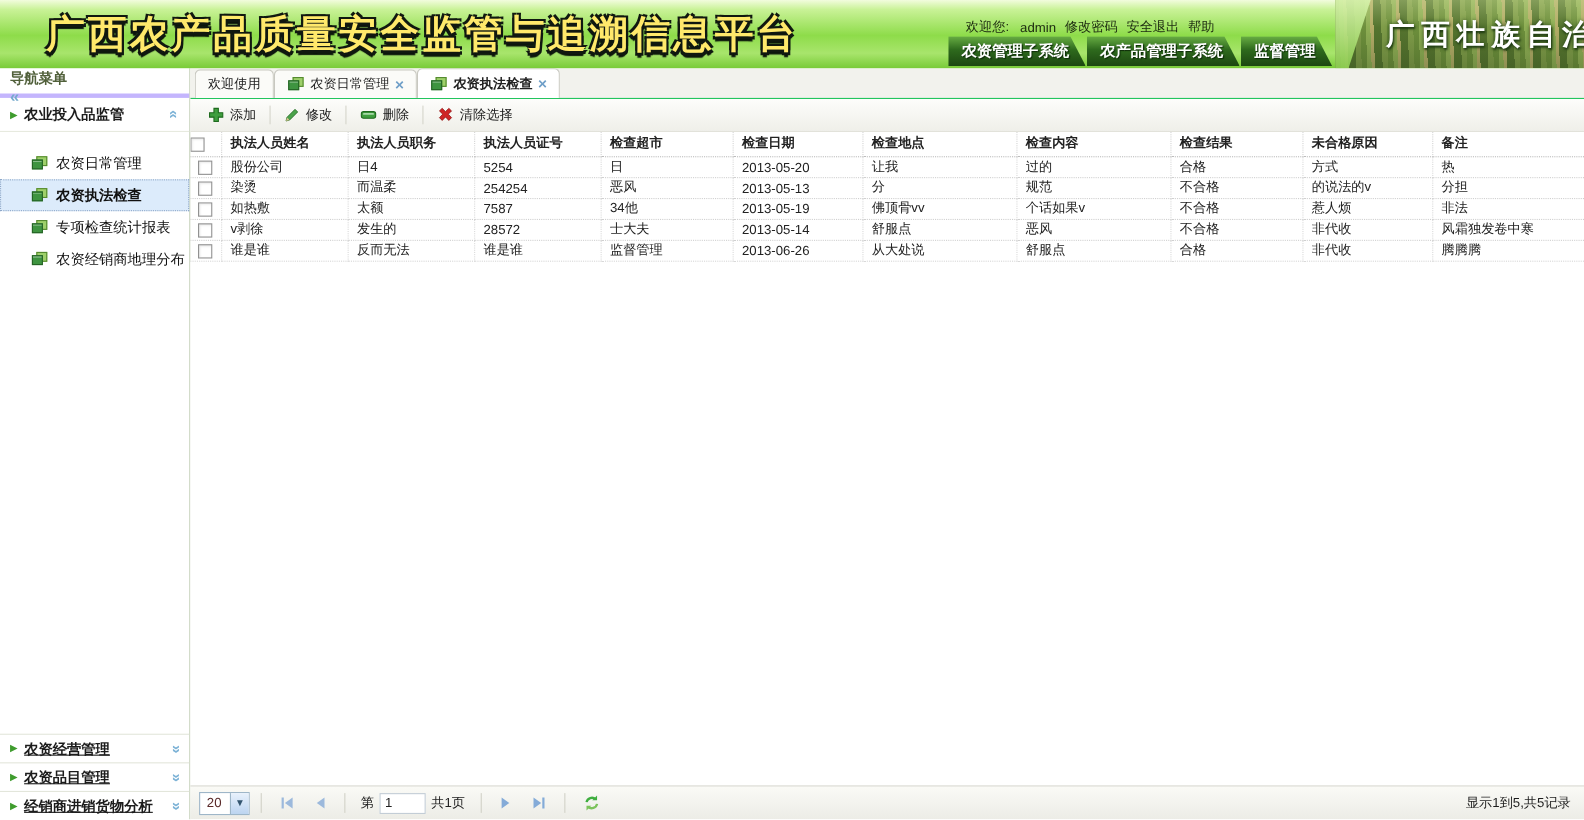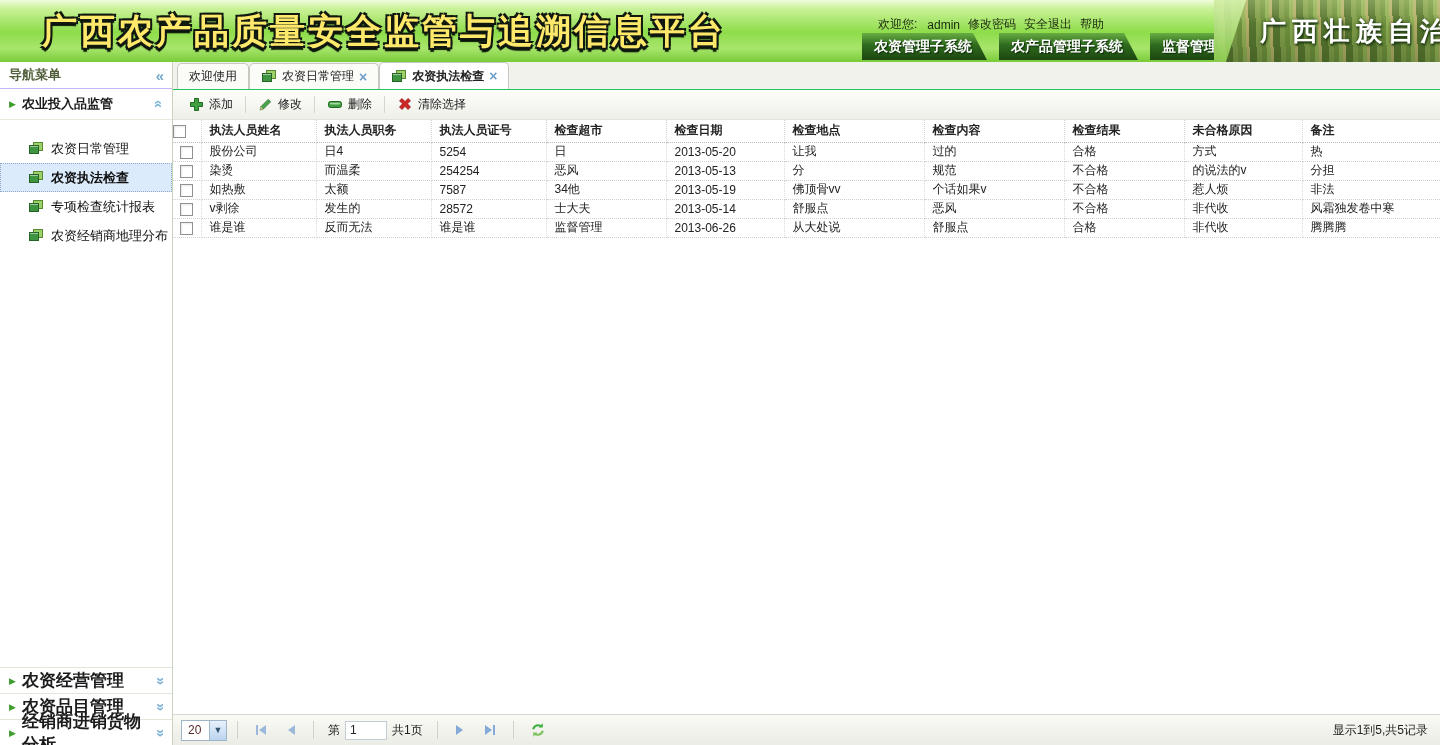--- a/index.html
+++ b/index.html
@@ -16,7 +16,7 @@
   .welcome-row { height:27px; display:flex; align-items:center; padding-left:16px; gap:8px; white-space:nowrap; color:#1c2a10; }
   .welcome-row .uname { margin-left:2px;text-align:right; }
   .welcome-row a { color:#1c2a10; text-decoration:none; cursor:pointer; }
-  .subsys-row { height:30px; display:flex; gap:12px; padding-bottom:2px; }
+  .subsys-row { height:30px; display:flex; gap:1px; padding-bottom:2px; }
   .subsys-btn { height:27px; padding:0 15px 0 12px; display:flex; align-items:center; cursor:pointer;
     background:linear-gradient(180deg,#68ad43 0%,#2e6a1d 45%,#1c4711 100%);
     clip-path:polygon(0 0,calc(100% - 14px) 0,100% 100%,0 100%);

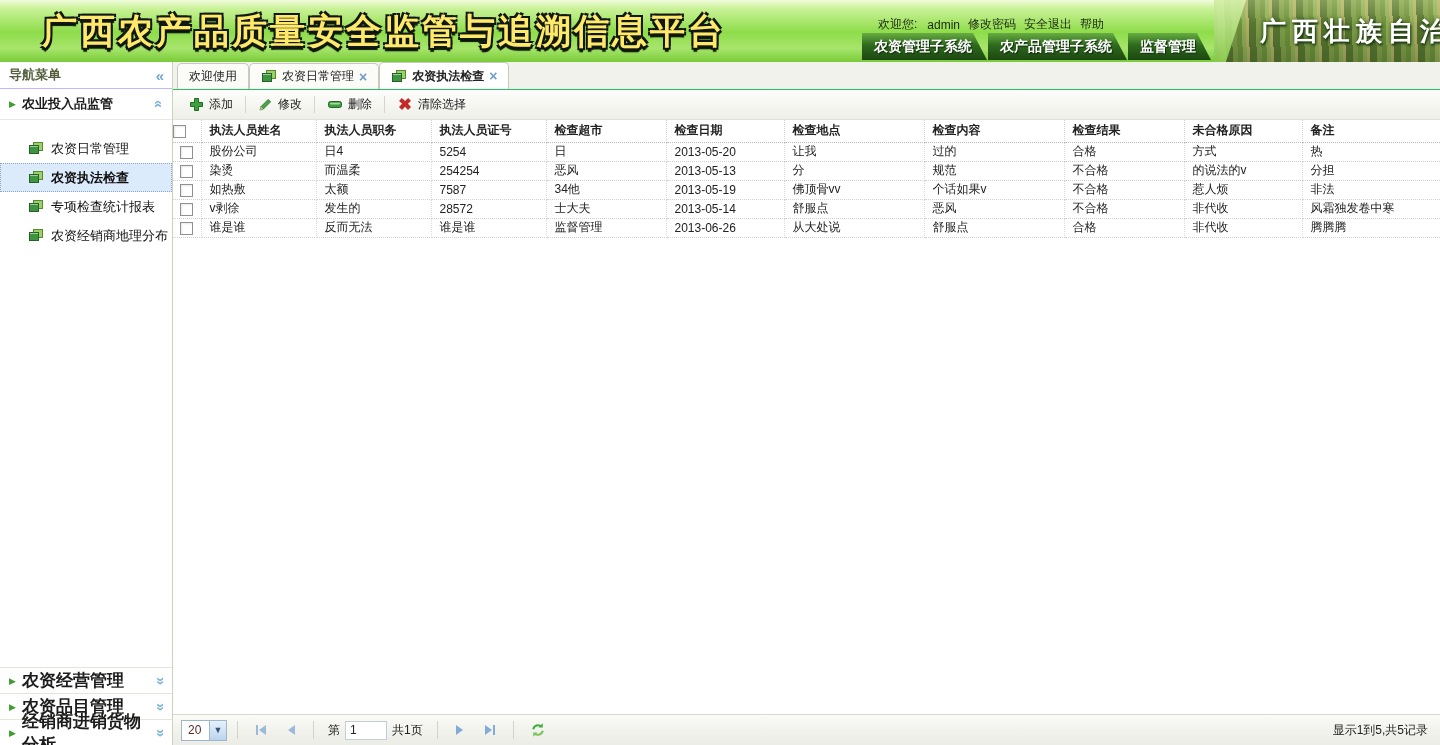--- a/index.html
+++ b/index.html
@@ -35,8 +35,8 @@
 
   
   .sidebar { width:173px; border-right:1px solid #c9d4bd; display:flex; flex-direction:column; background:#fff; }
-  .nav-header { height:27px; display:flex; align-items:center; justify-content:space-between;
-    padding:0 8px 0 9px; border-bottom:1px solid #c4b5fd; }
+  .nav-header { height:27px; display:flex; align-items:flex-start; justify-content:space-between;
+    padding:0 8px 0 9px; border-bottom:4px solid #c4b5fd;flex-direction:column; }
   .nav-title { font-weight:bold; font-size:13px; color:#51603b; }
   .collapse-icon { color:#75aacd; font-size:15px; font-weight:bold; cursor:pointer; }
   .section-row { height:31px; display:flex; align-items:center; padding:0 9px; gap:6px;

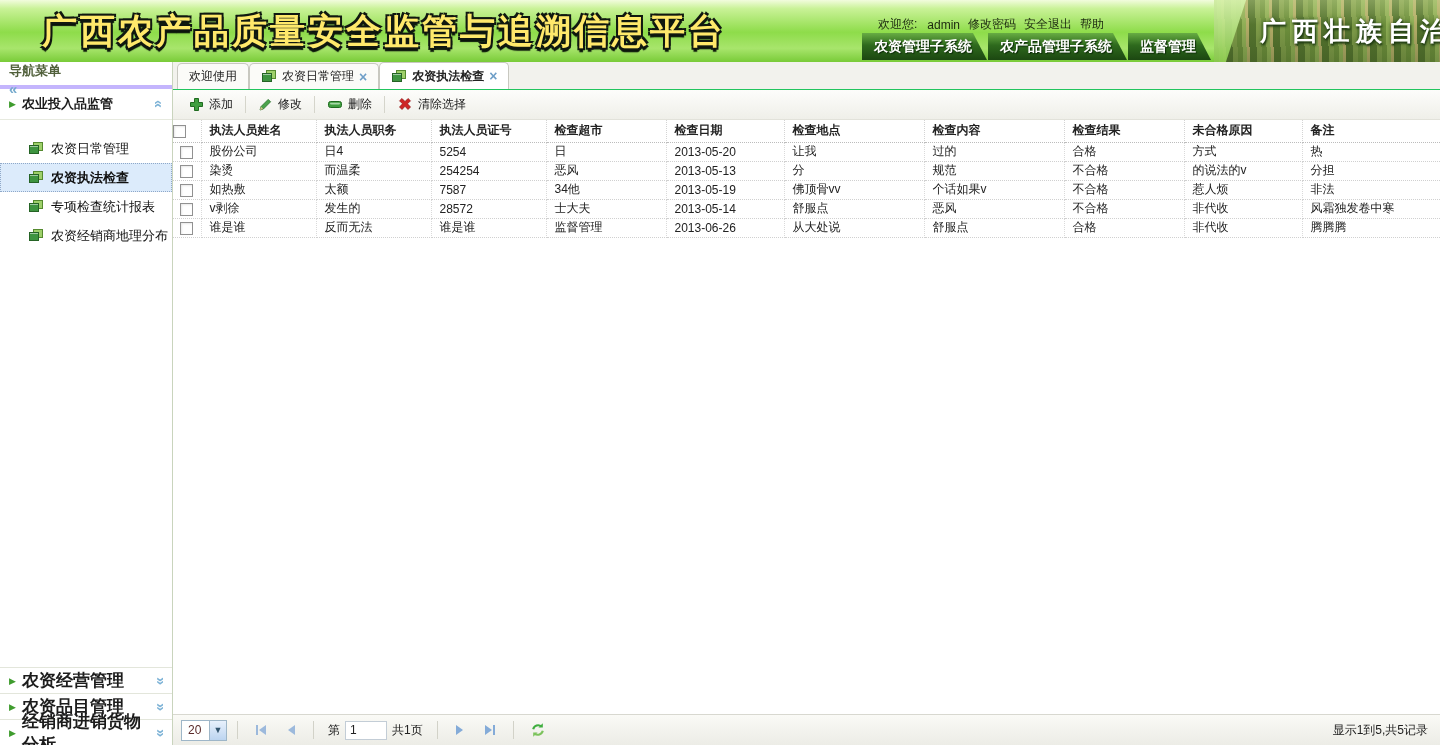--- a/index.html
+++ b/index.html
@@ -59,7 +59,7 @@
   .sidebar-spacer { flex:1; }
   .collapsed-section { height:26px; display:flex; align-items:center; gap:6px; padding:0 9px;
     border-top:1px solid #e3e6db; cursor:pointer; }
-  .collapsed-section .section-label { font-size:17px; }
+  .collapsed-section .section-label { font-size:13px;text-decoration:underline; }
 
   
   .main { flex:1; display:flex; flex-direction:column; overflow:hidden; }

